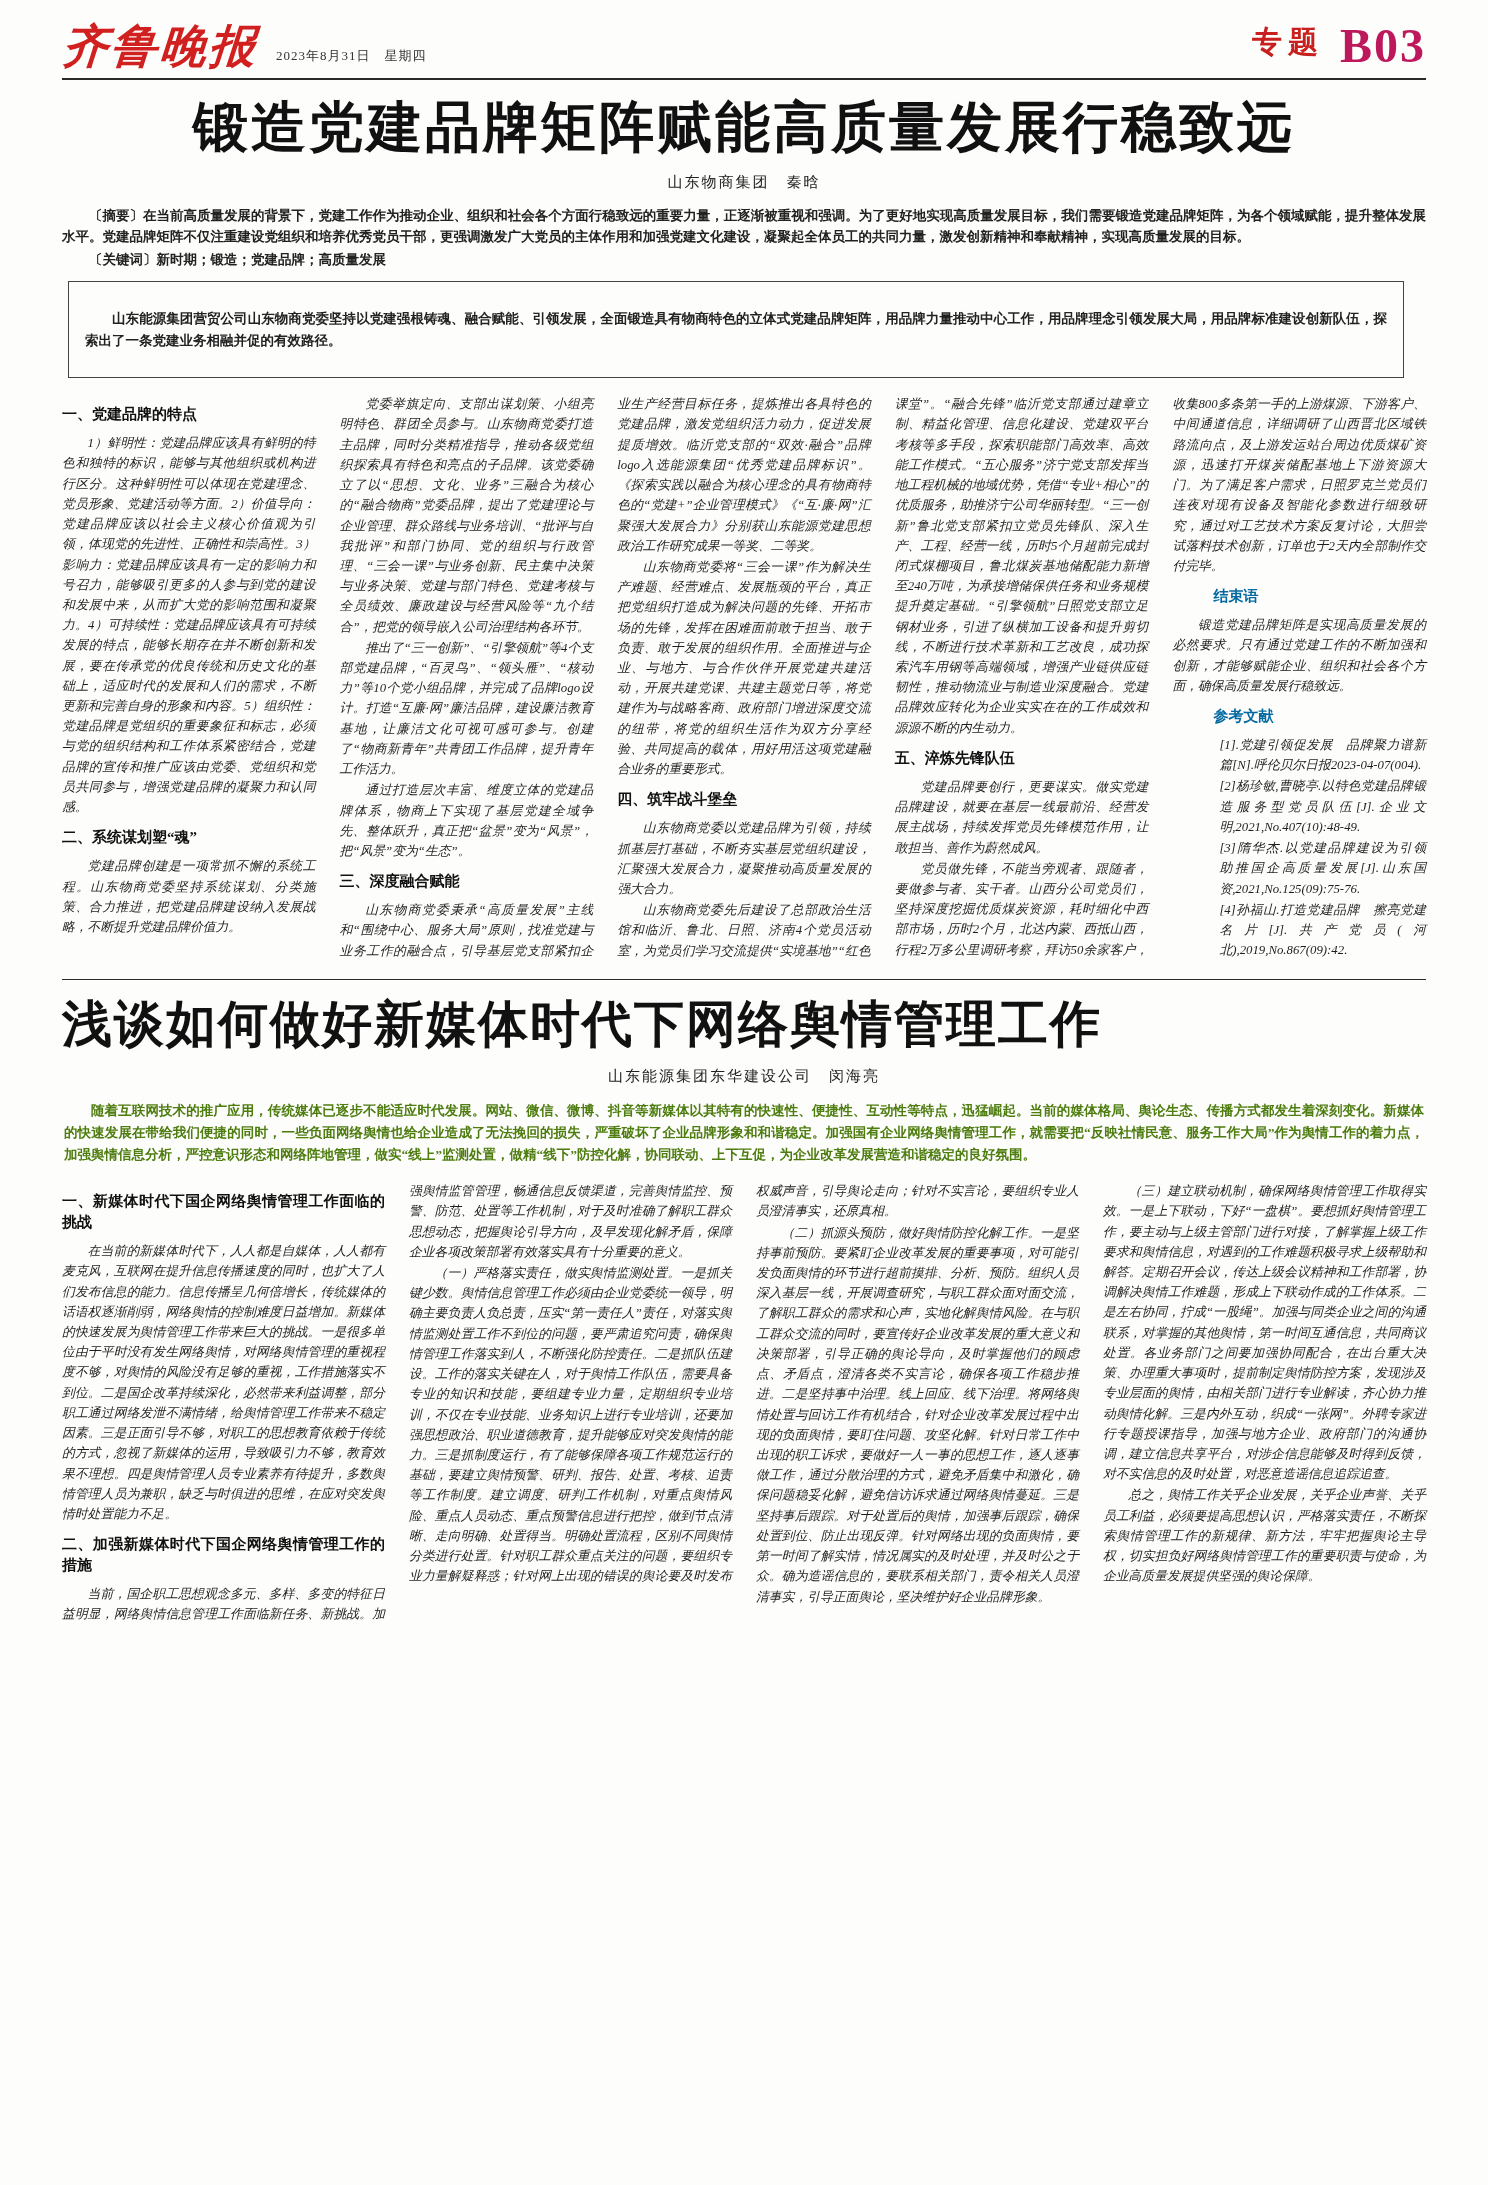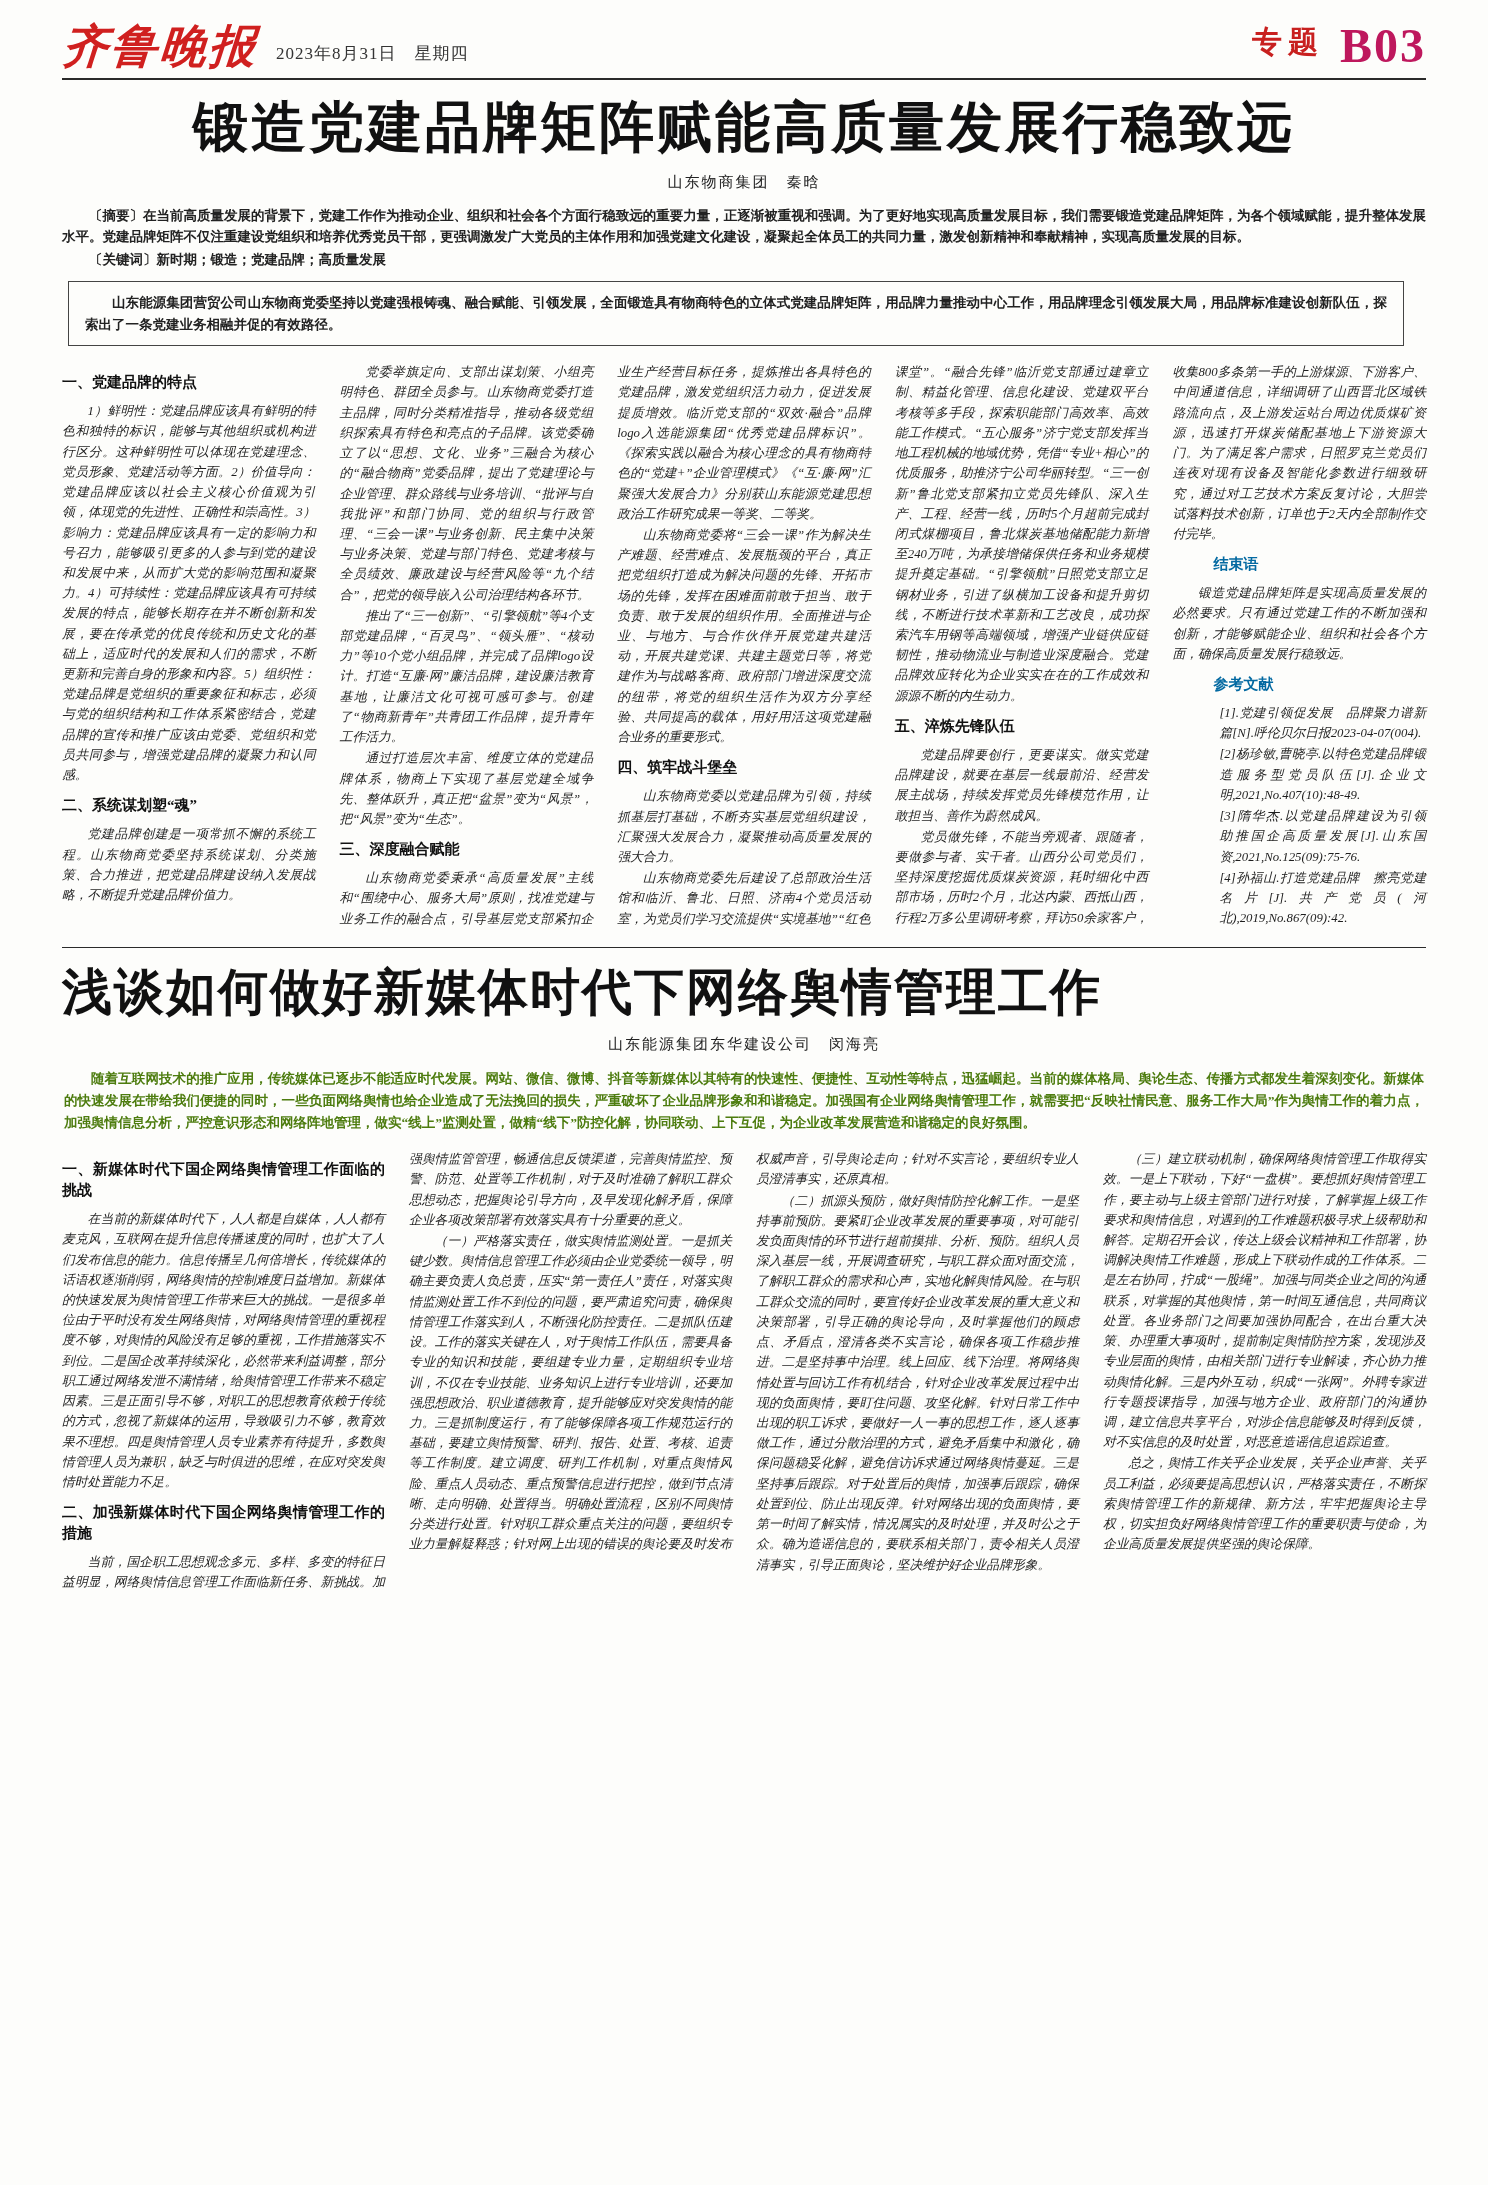--- a/index.html
+++ b/index.html
@@ -32,7 +32,7 @@
     transform: skewX(-4deg);
     display: inline-block;
   }
-  .issue-date { font-size: 17px; color: #333; padding-bottom: 5px; letter-spacing: 1px; }
+  .issue-date { font-size: 13px; color: #333; padding-bottom: 5px; letter-spacing: 1px; }
   .mast-right { display: flex; align-items: flex-start; gap: 16px; }
   .section-label {
     font-size: 30px; font-weight: bold; color: #c8201f;

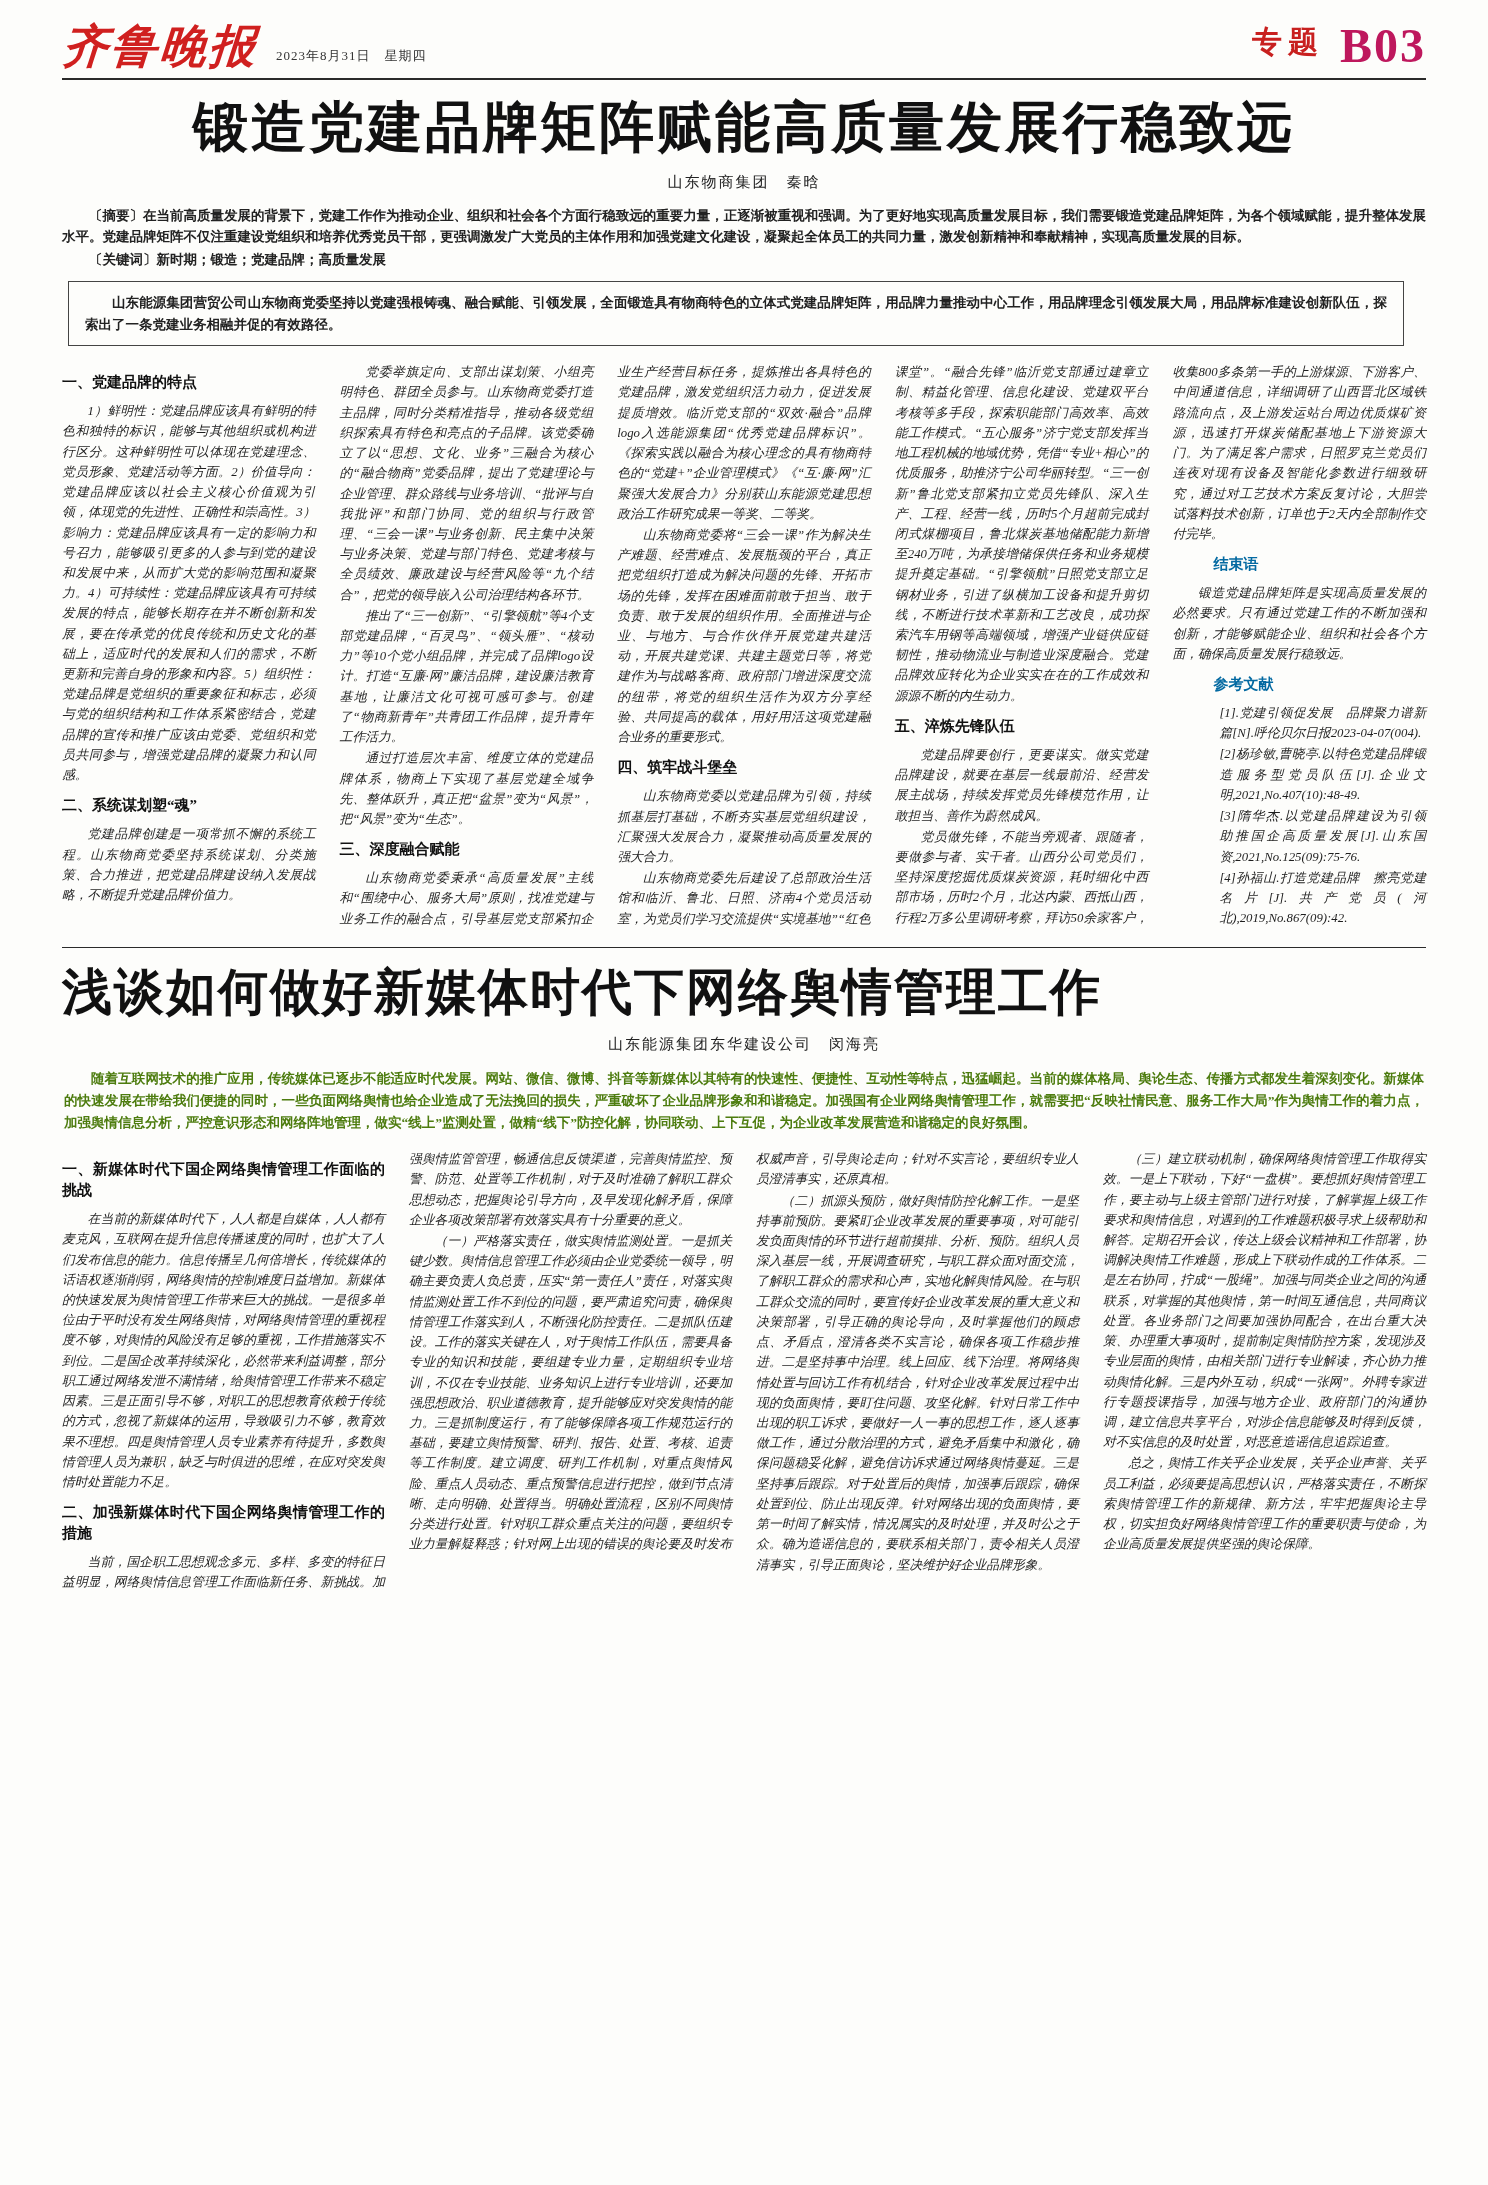--- a/index.html
+++ b/index.html
@@ -67,7 +67,7 @@
   }
   .leadbox {
     border: 1px solid #444;
-    padding: 10px 16px;
+    padding: 26px 16px;
     margin: 0 22px 16px 6px;
   }
   .leadbox p {

